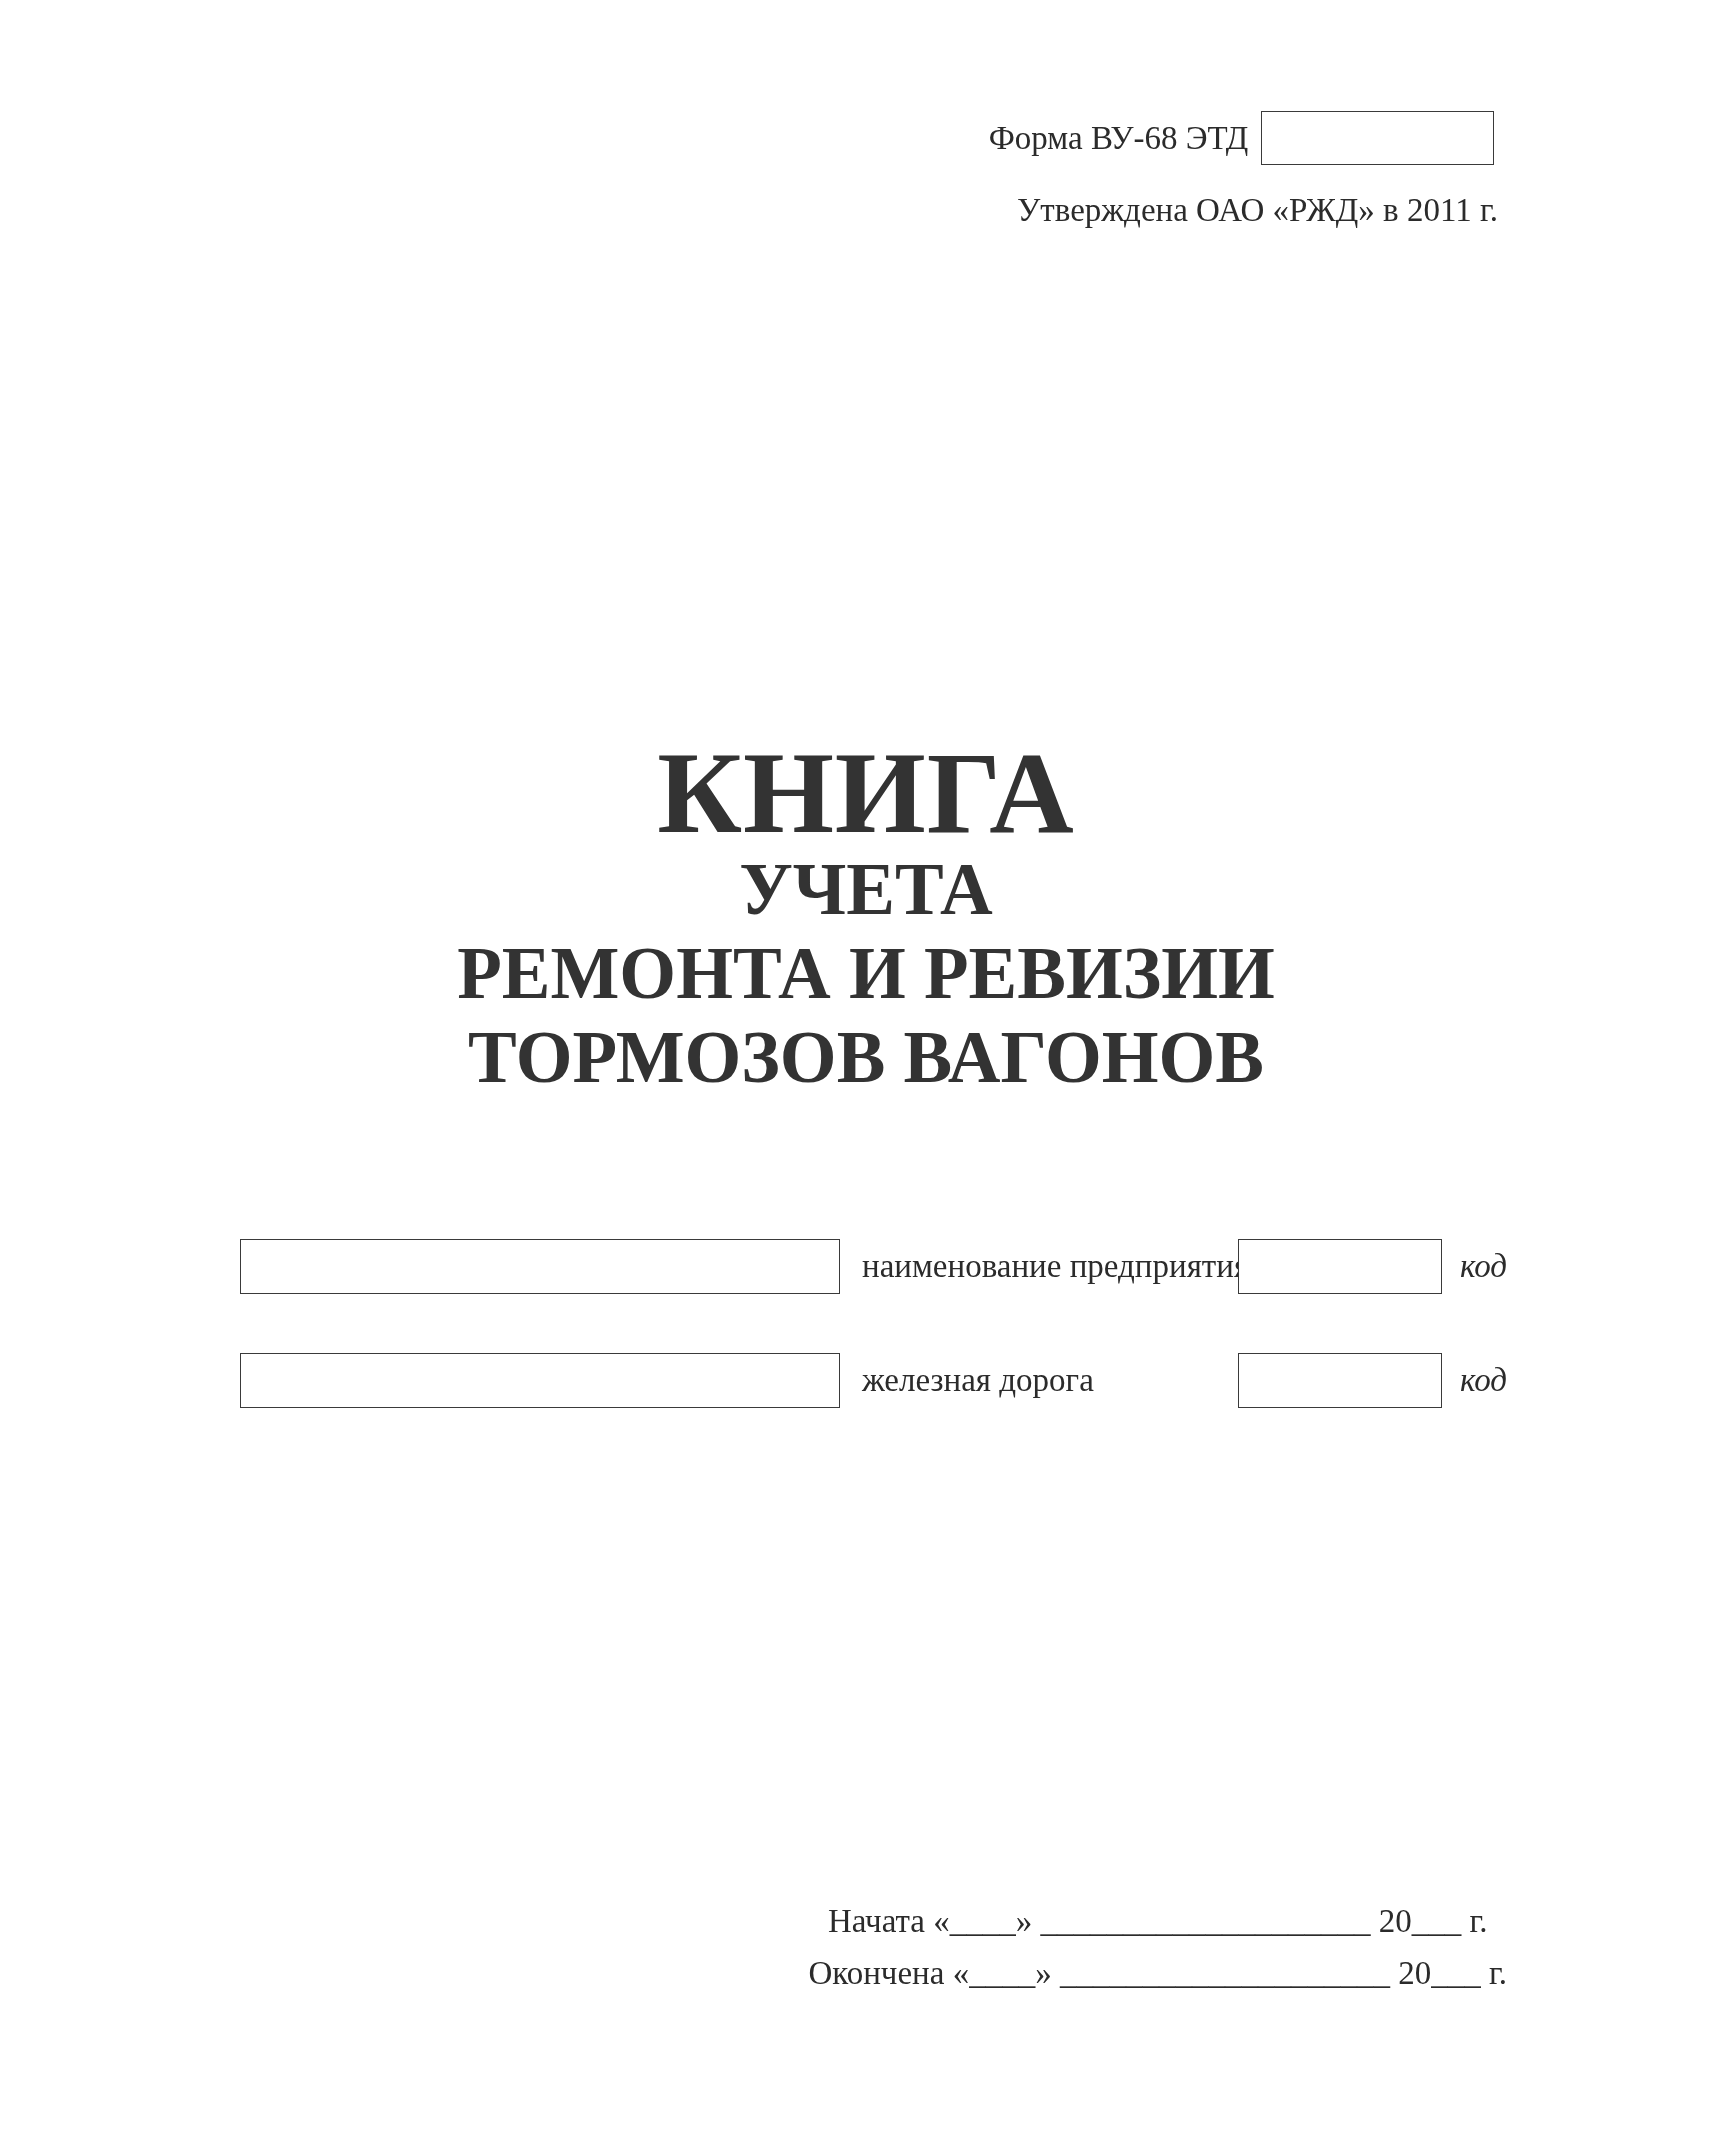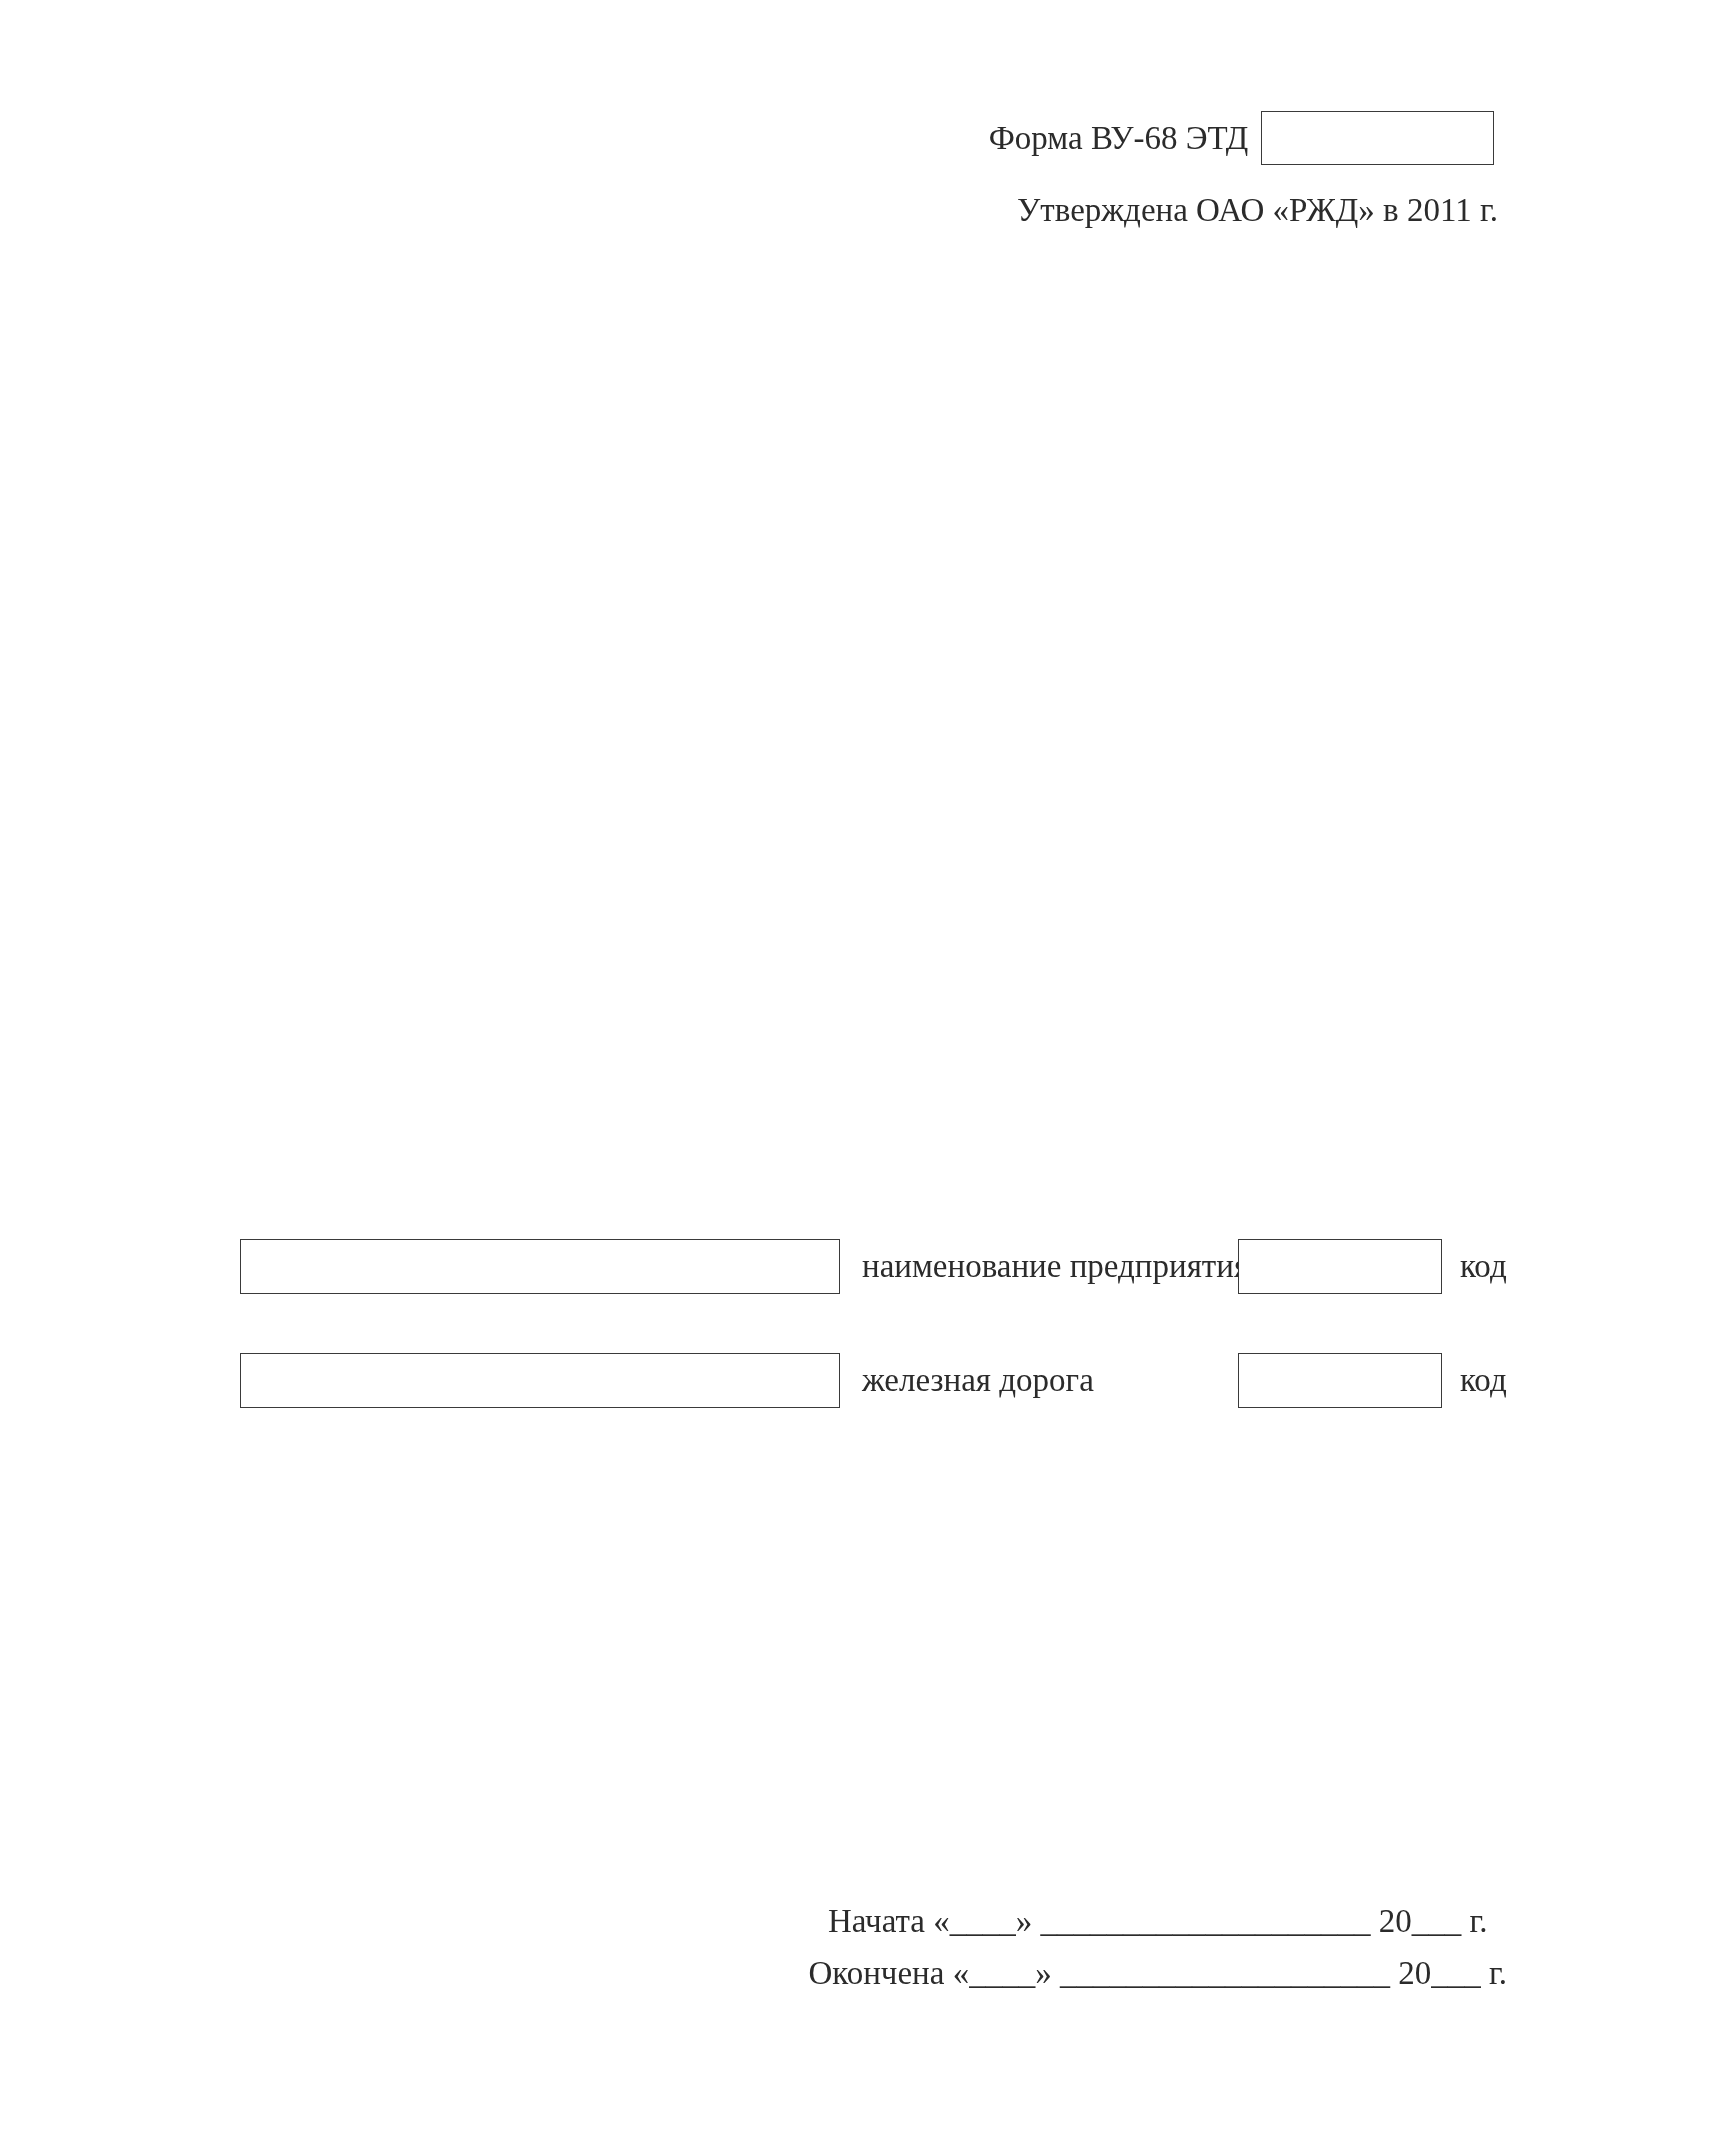--- a/index.html
+++ b/index.html
@@ -137,6 +137,14 @@
   </div>
   <div class="approval">Утверждена ОАО «РЖД» в 2011 г.</div>
 
+  <div class="title-block">
+    <div class="title-main">КНИГА</div>
+    <div class="title-sub">
+      <div>УЧЕТА</div>
+      <div>РЕМОНТА И РЕВИЗИИ</div>
+      <div>ТОРМОЗОВ ВАГОНОВ</div>
+    </div>
+  </div>
 
   <div class="field-row row-enterprise">
     <div class="big-box">

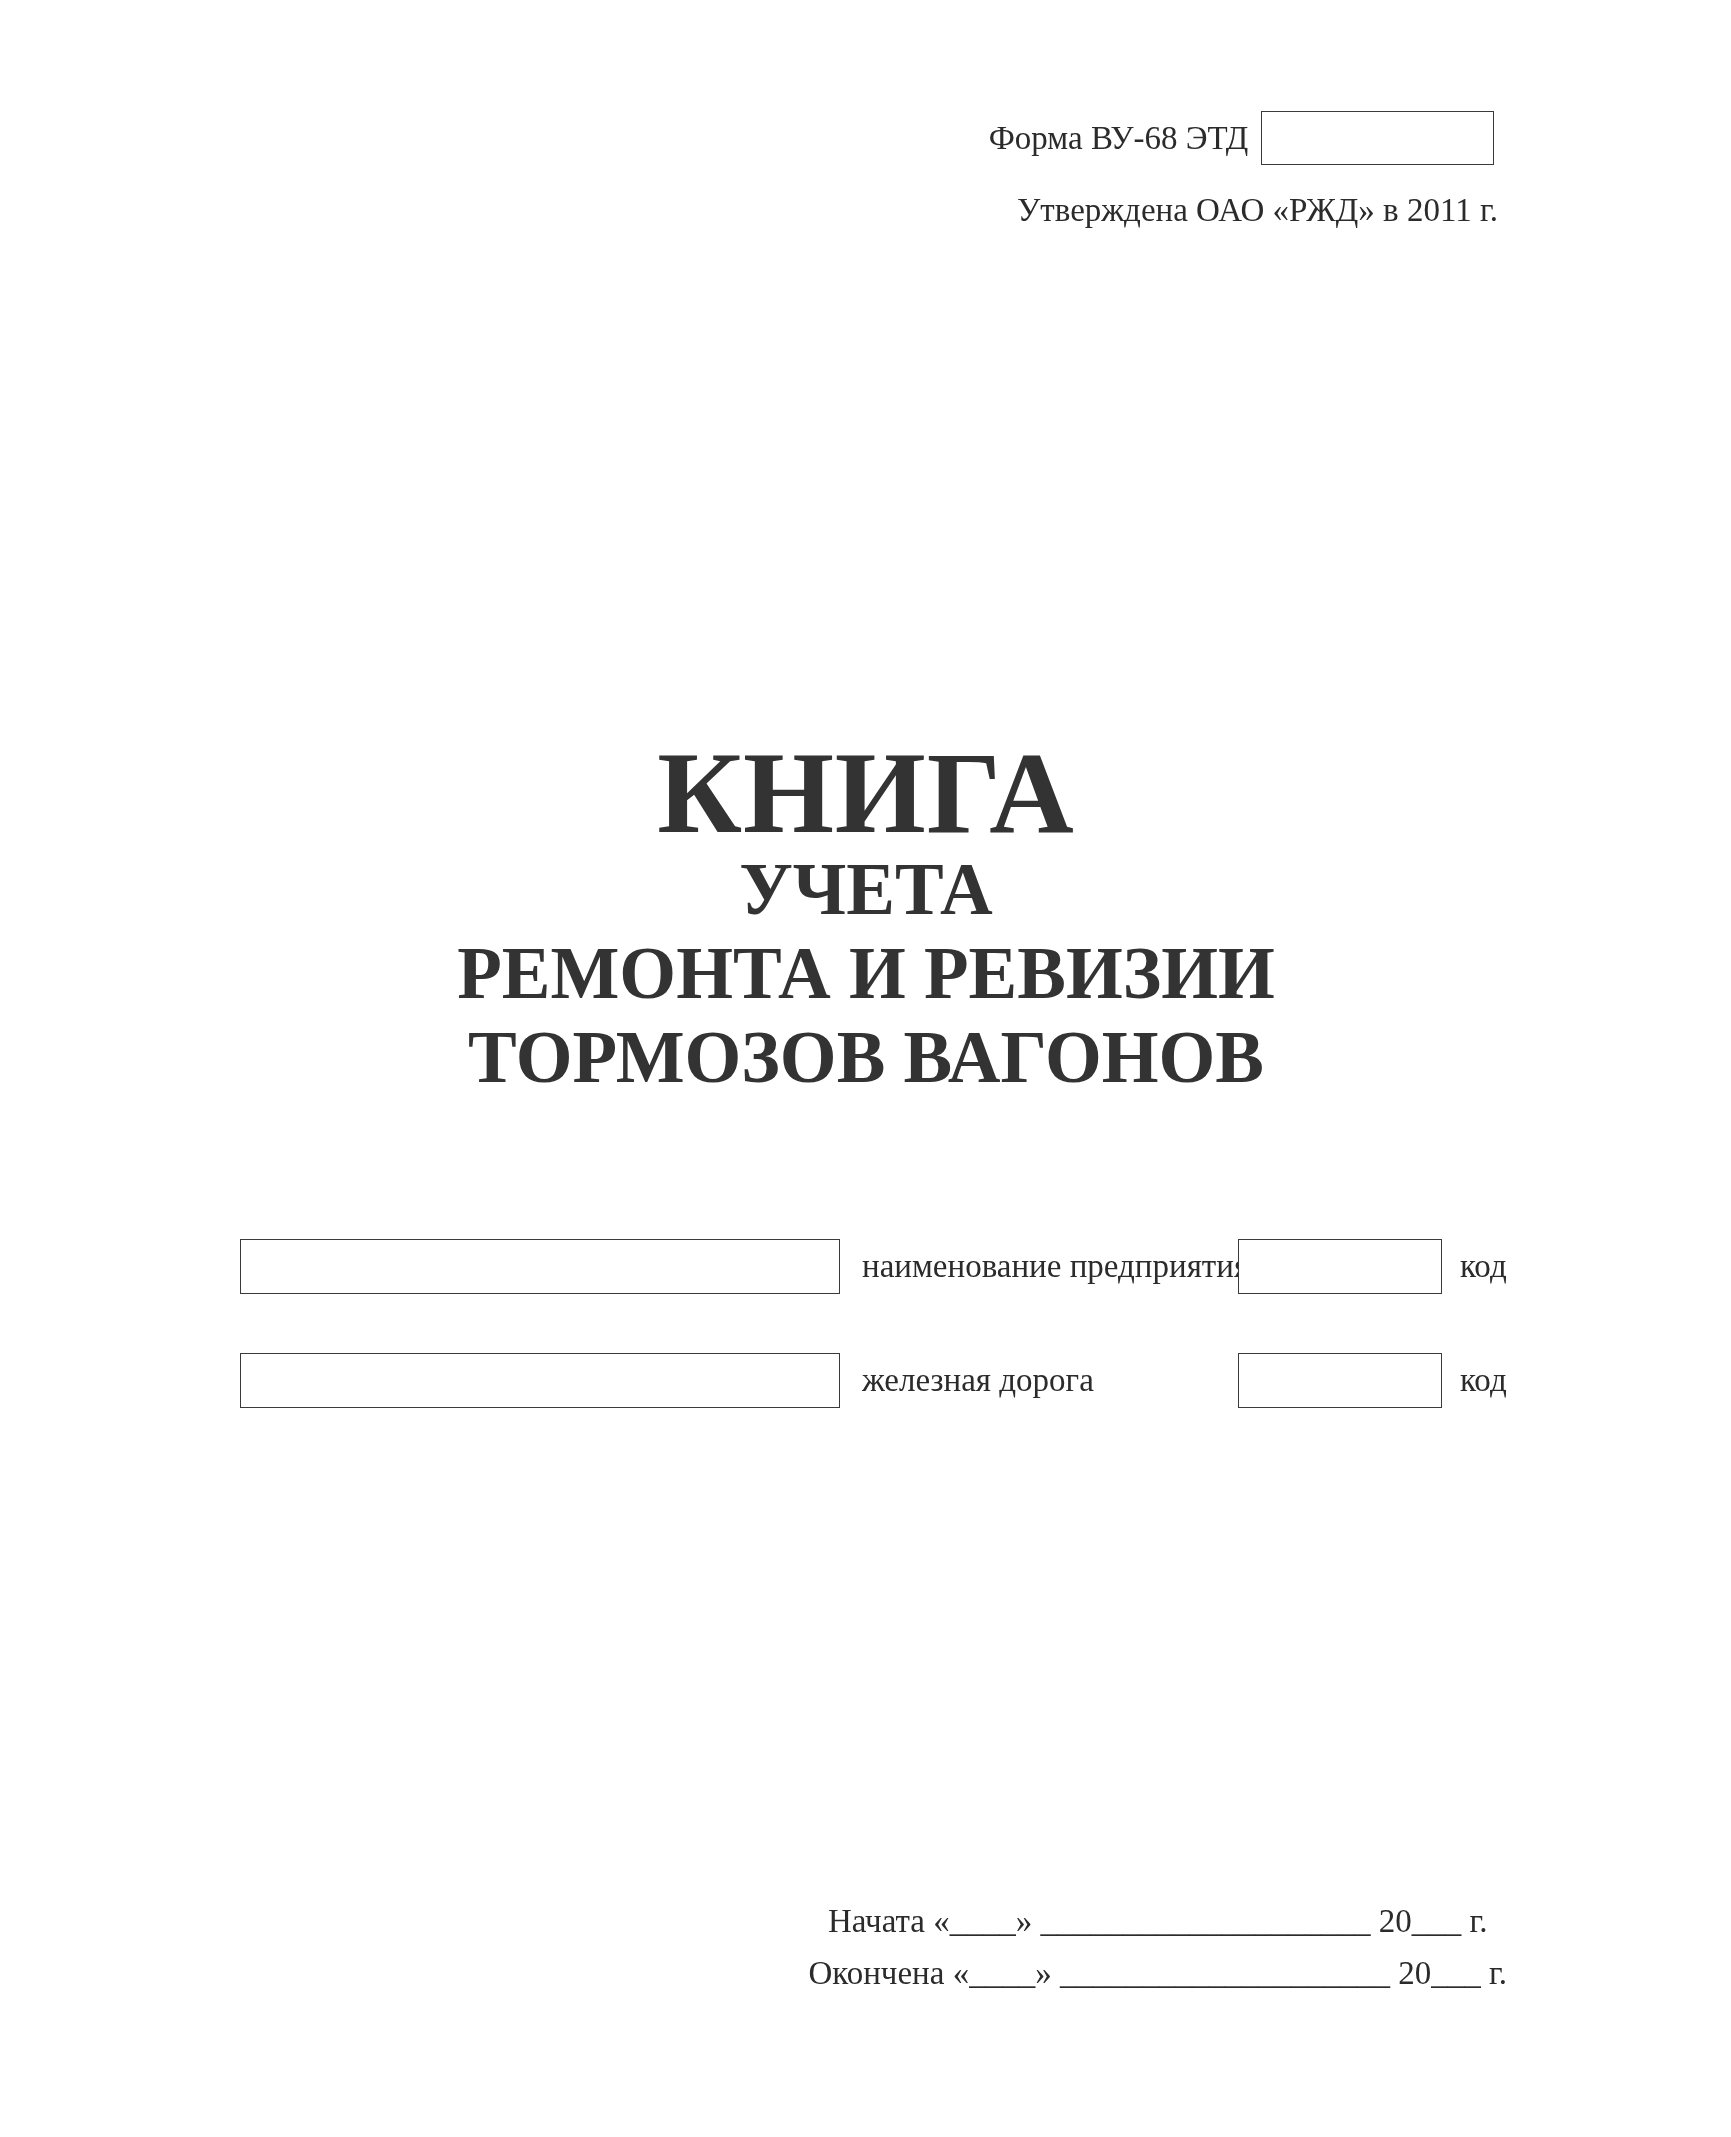--- a/index.html
+++ b/index.html
@@ -109,6 +109,7 @@
     height: 55px;
     line-height: 55px;
     white-space: nowrap;
+    font-style: italic;
   }
   
   .footer-dates {

